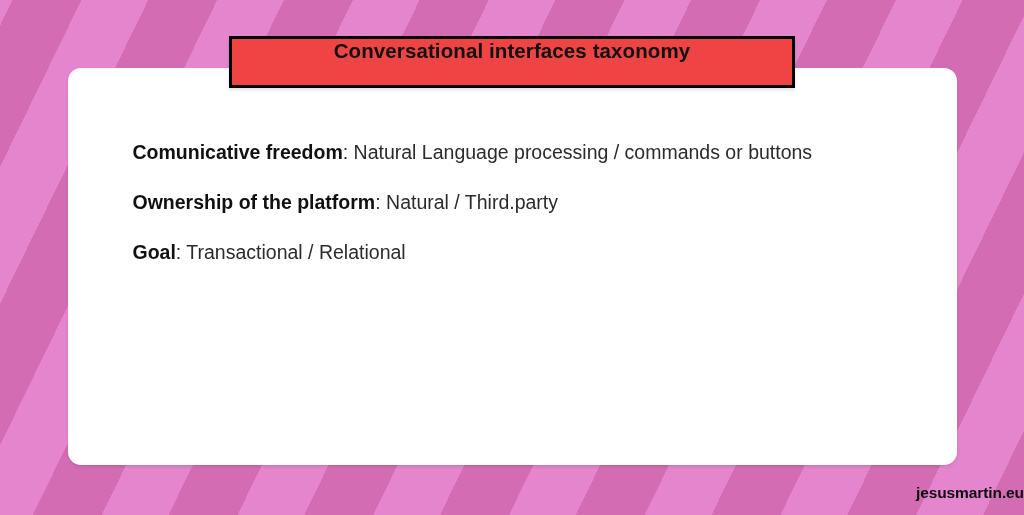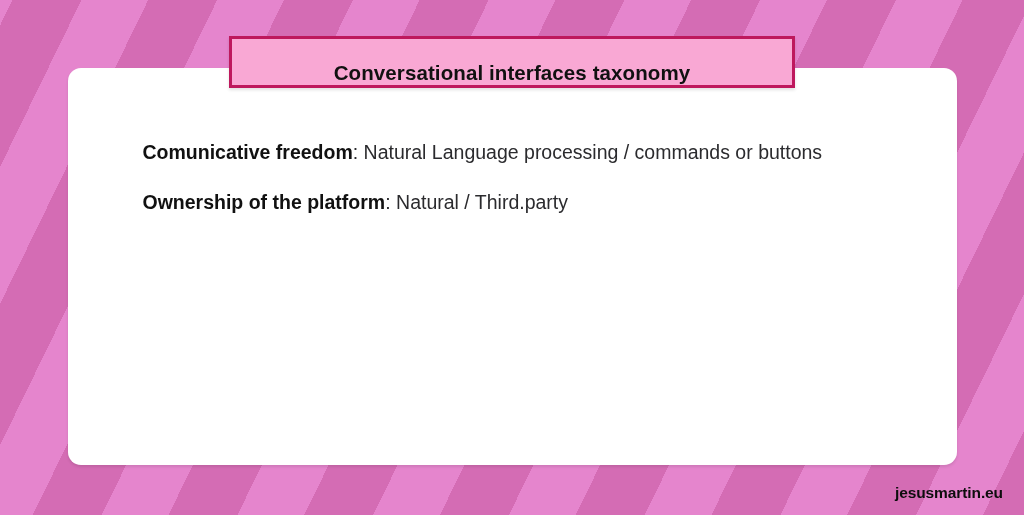--- a/index.html
+++ b/index.html
@@ -59,11 +59,11 @@
     top: 36px;
     width: 566px;
     height: 52px;
-    background: #f9a8d4;
-    border: 3px solid #be185d;
+    background: #ef4444;
+    border: 3px solid #000000;
     box-sizing: border-box;
     display: flex;
-    align-items: flex-end;
+    align-items: flex-start;
     justify-content: center;
     box-shadow: 0 2px 3px rgba(0,0,0,0.12);
   }

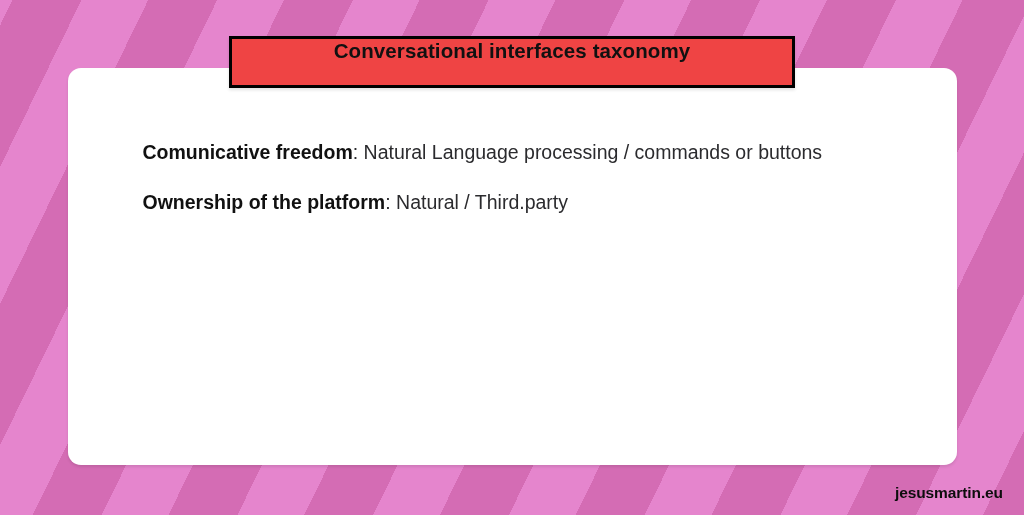--- a/index.html
+++ b/index.html
@@ -78,7 +78,7 @@
   
   .list {
     position: absolute;
-    left: 110px;
+    left: 100px;
     top: 116px;
     width: 800px;
   }

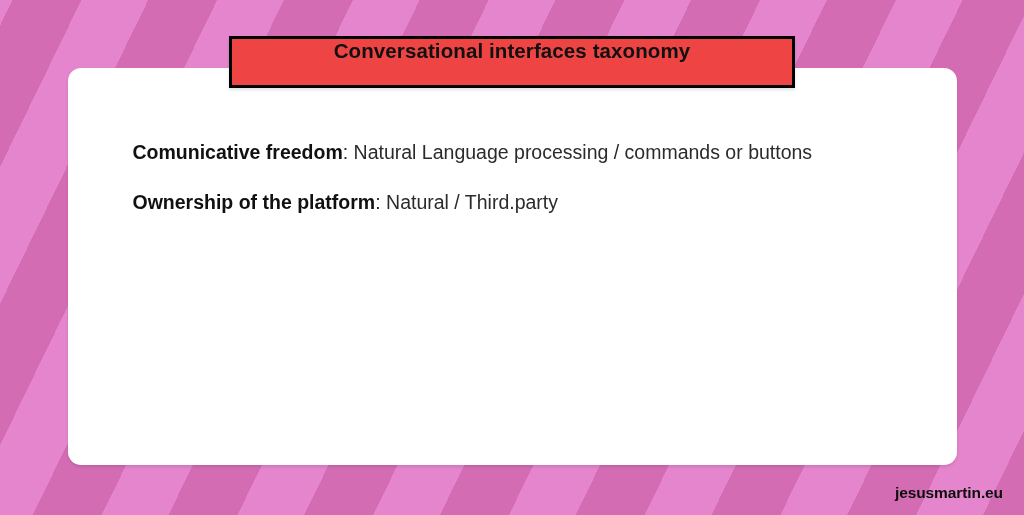--- a/index.html
+++ b/index.html
@@ -135,6 +135,9 @@
     </div>
 
 
+    <div class="row">
+      <span class="label">Goal</span><span class="value">: </span><span class="value">Transactional / Relational</span>
+    </div>
 
 
   </div>

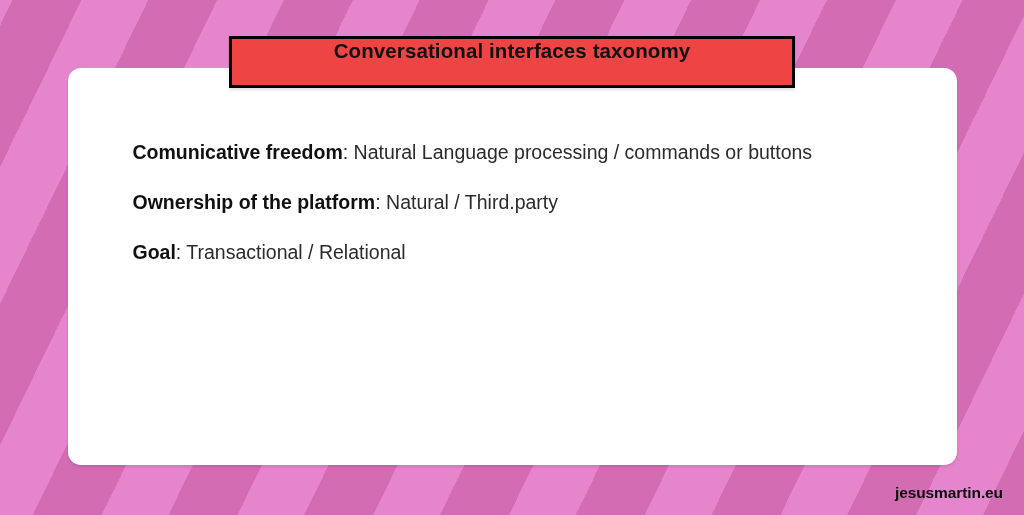--- a/index.html
+++ b/index.html
@@ -101,7 +101,7 @@
   
   .brand {
     position: absolute;
-    right: 21px;
+    right: 0;
     bottom: 13px;
     font-size: 15.5px;
     font-weight: bold;

